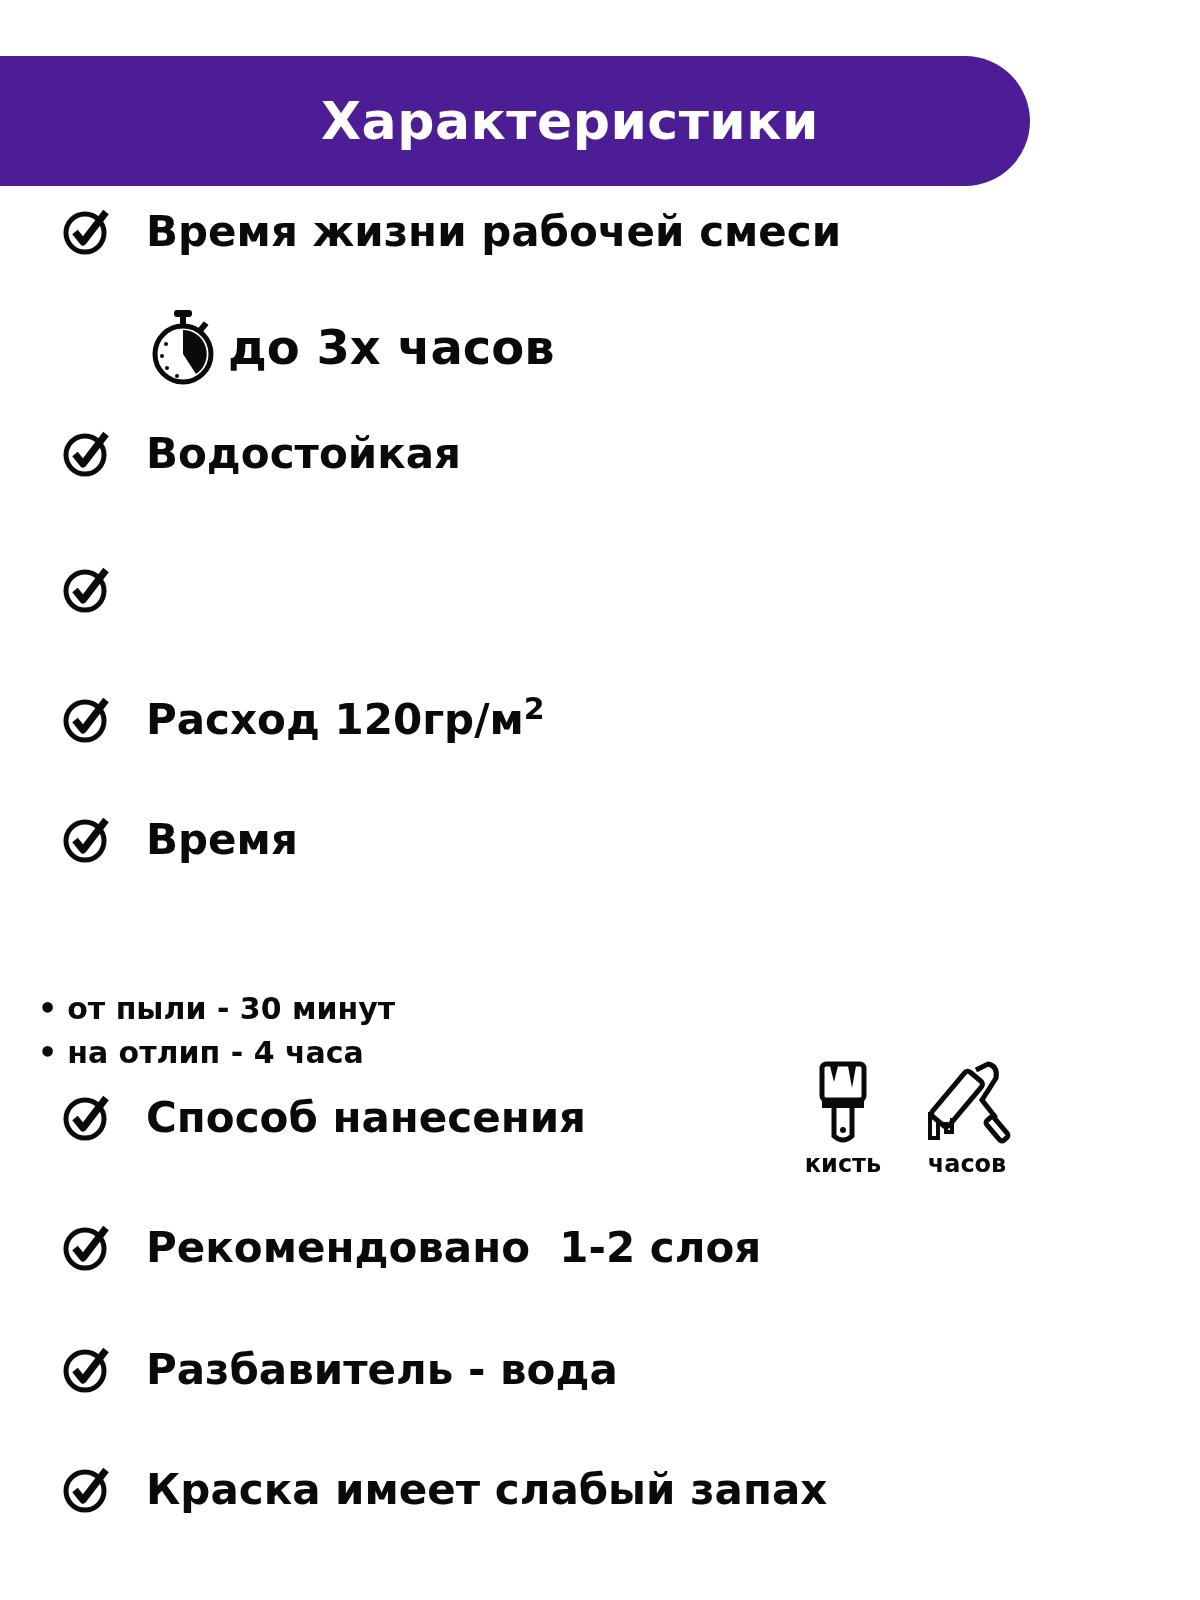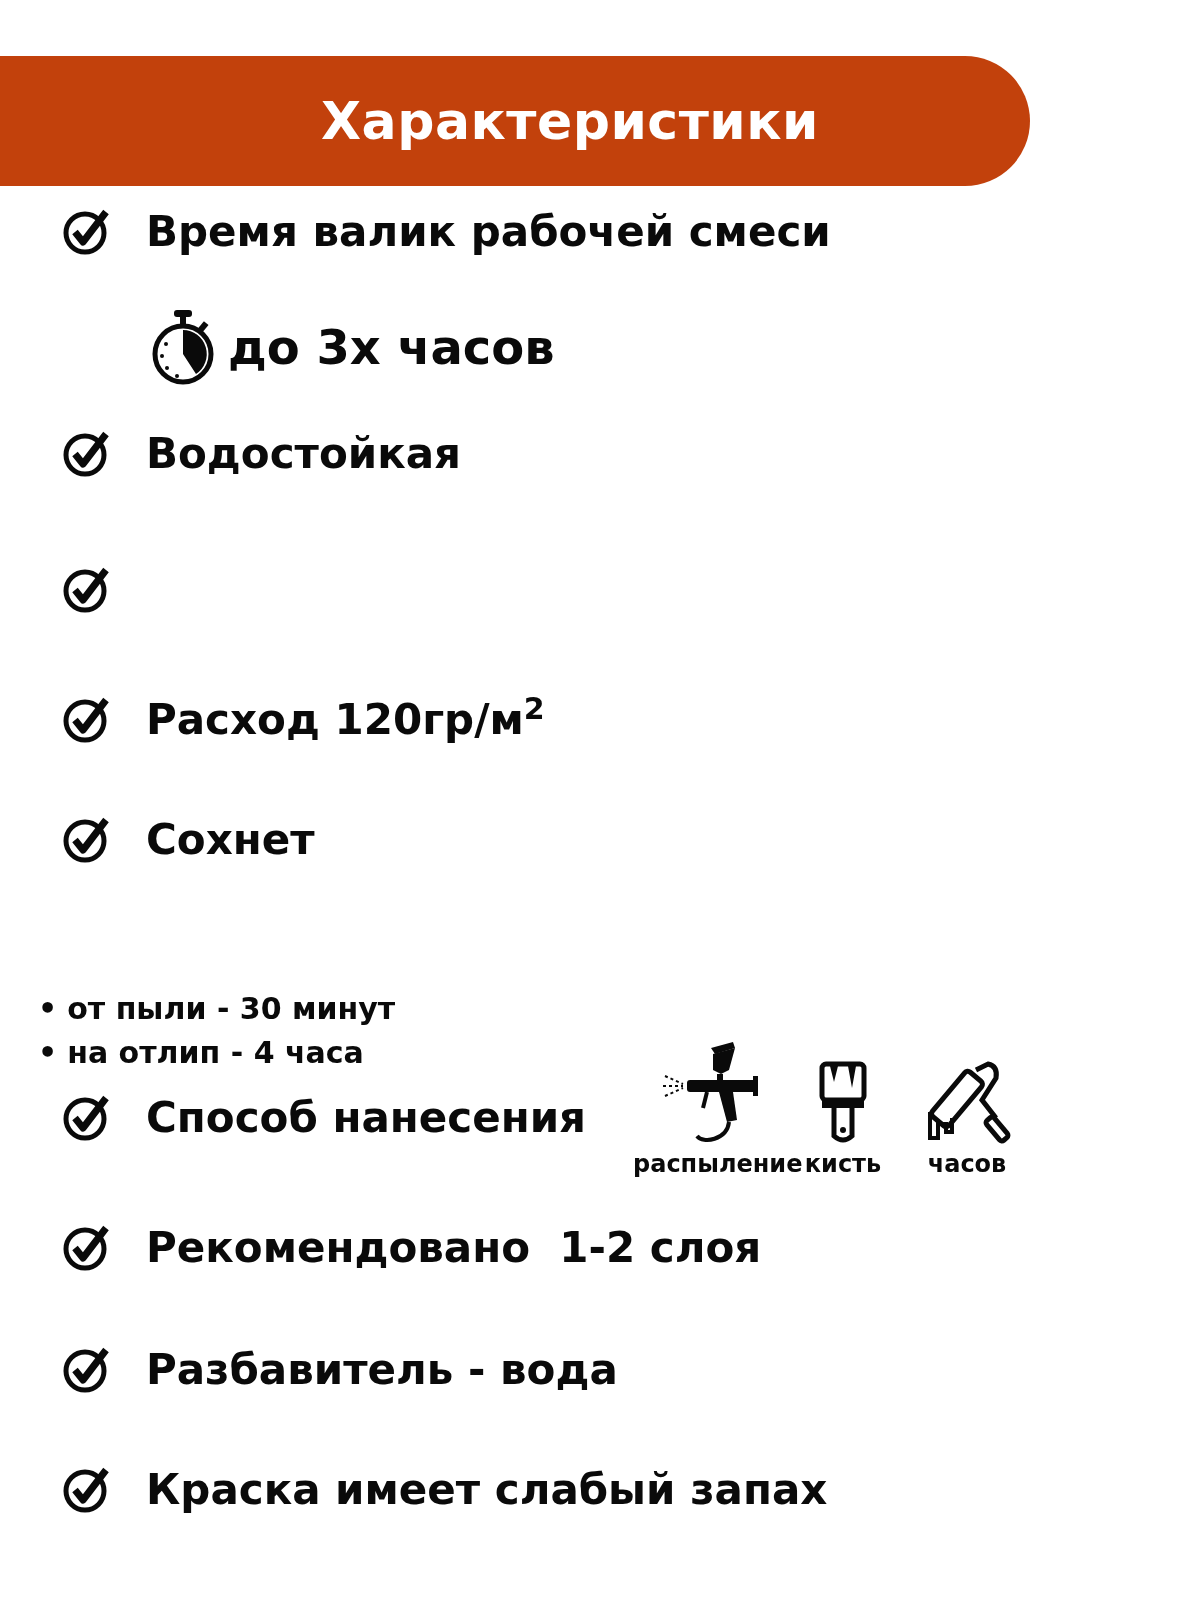--- a/index.html
+++ b/index.html
@@ -6,7 +6,7 @@
   body { width:1200px; height:1600px; position:relative; overflow:hidden;
          font-family:"DejaVu Sans", sans-serif; color:#0a0a0a; }
   .banner { position:absolute; left:0; top:56px; width:1030px; height:130px;
-            background:#c2410c; border-radius:0 68px 68px 0;
+            background:#4c1d95; border-radius:0 68px 68px 0;
             display:flex; align-items:center; justify-content:center; }
   .banner-title { color:#ffffff; font-weight:bold; font-size:52px; letter-spacing:0.5px; margin-left:110px; }
   .row { position:absolute; left:62px; display:flex; align-items:center; }

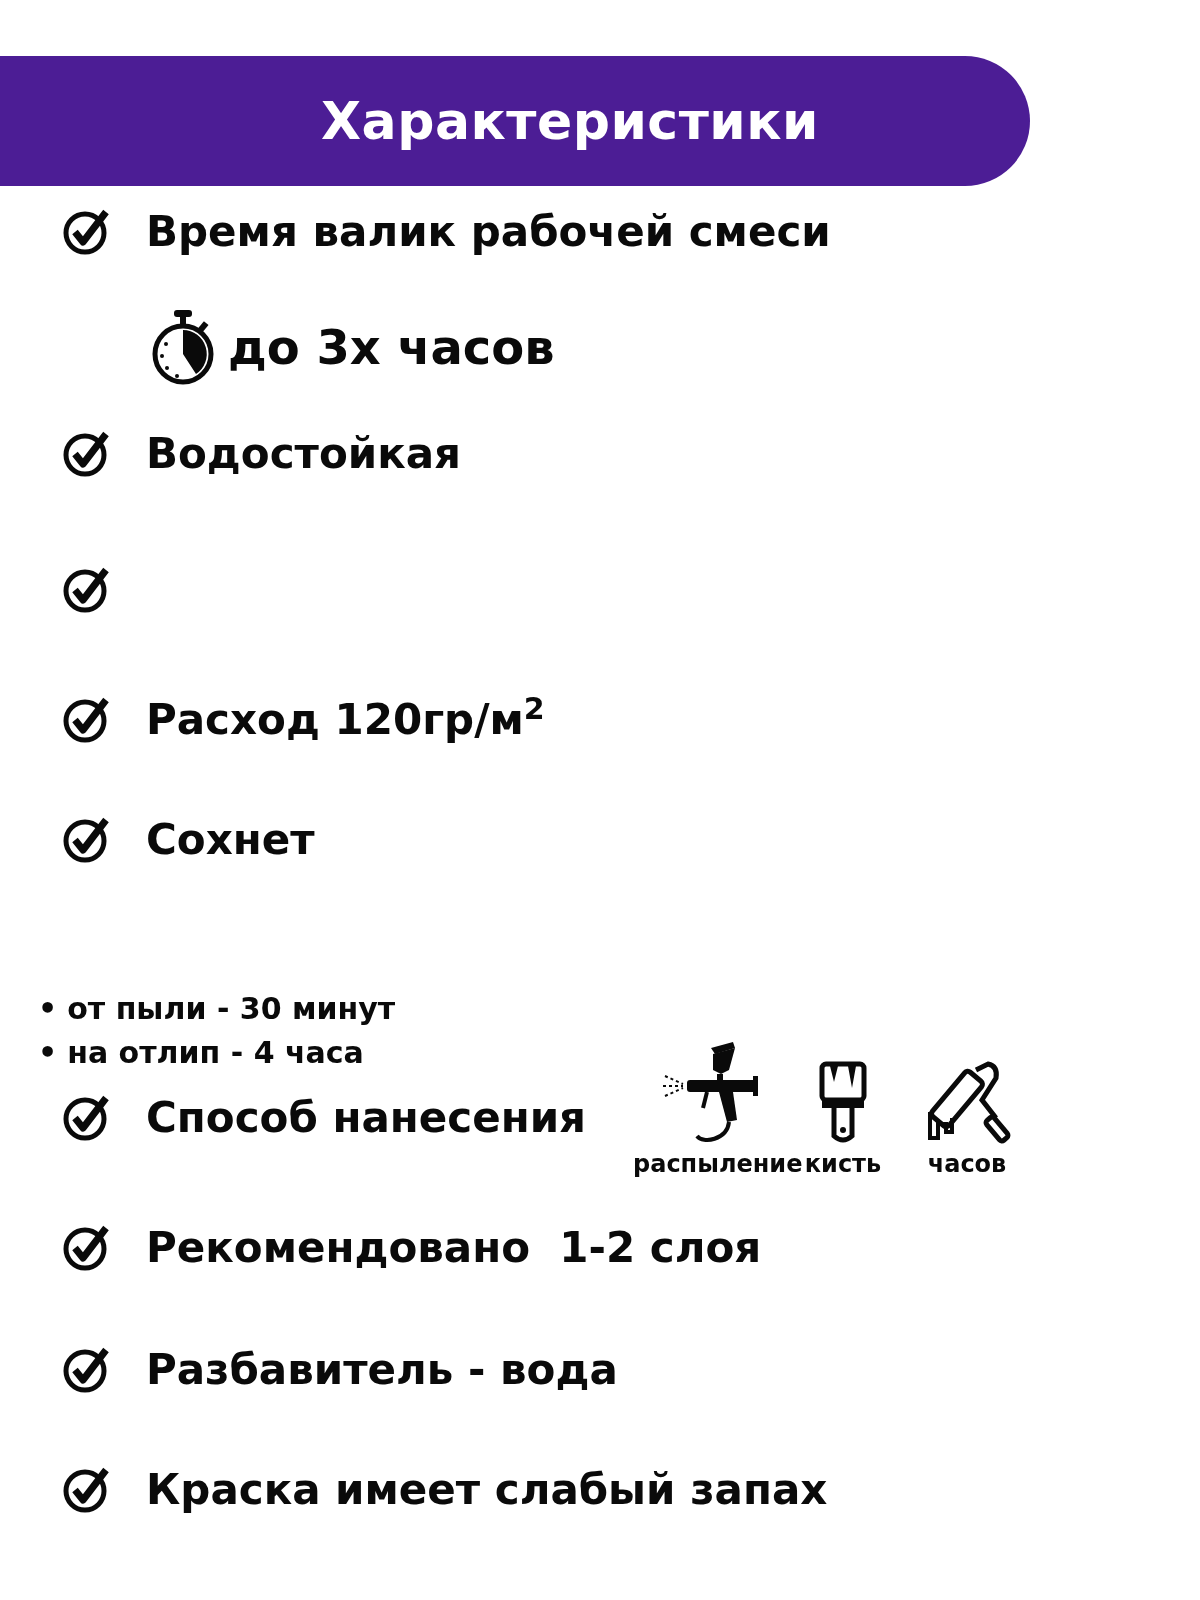--- a/index.html
+++ b/index.html
@@ -36,7 +36,7 @@
       <circle cx="23" cy="27" r="19" fill="none" stroke="#0a0a0a" stroke-width="5"></circle>
       <path d="M13 26 L21 36 L44 6" fill="none" stroke="#0a0a0a" stroke-width="7" stroke-linejoin="round"></path>
     </svg>
-  <span class="label">Время валик рабочей смеси</span>
+  <span class="label">Время жизни рабочей смеси</span>
 </div>
 
 <div class="sub-row">

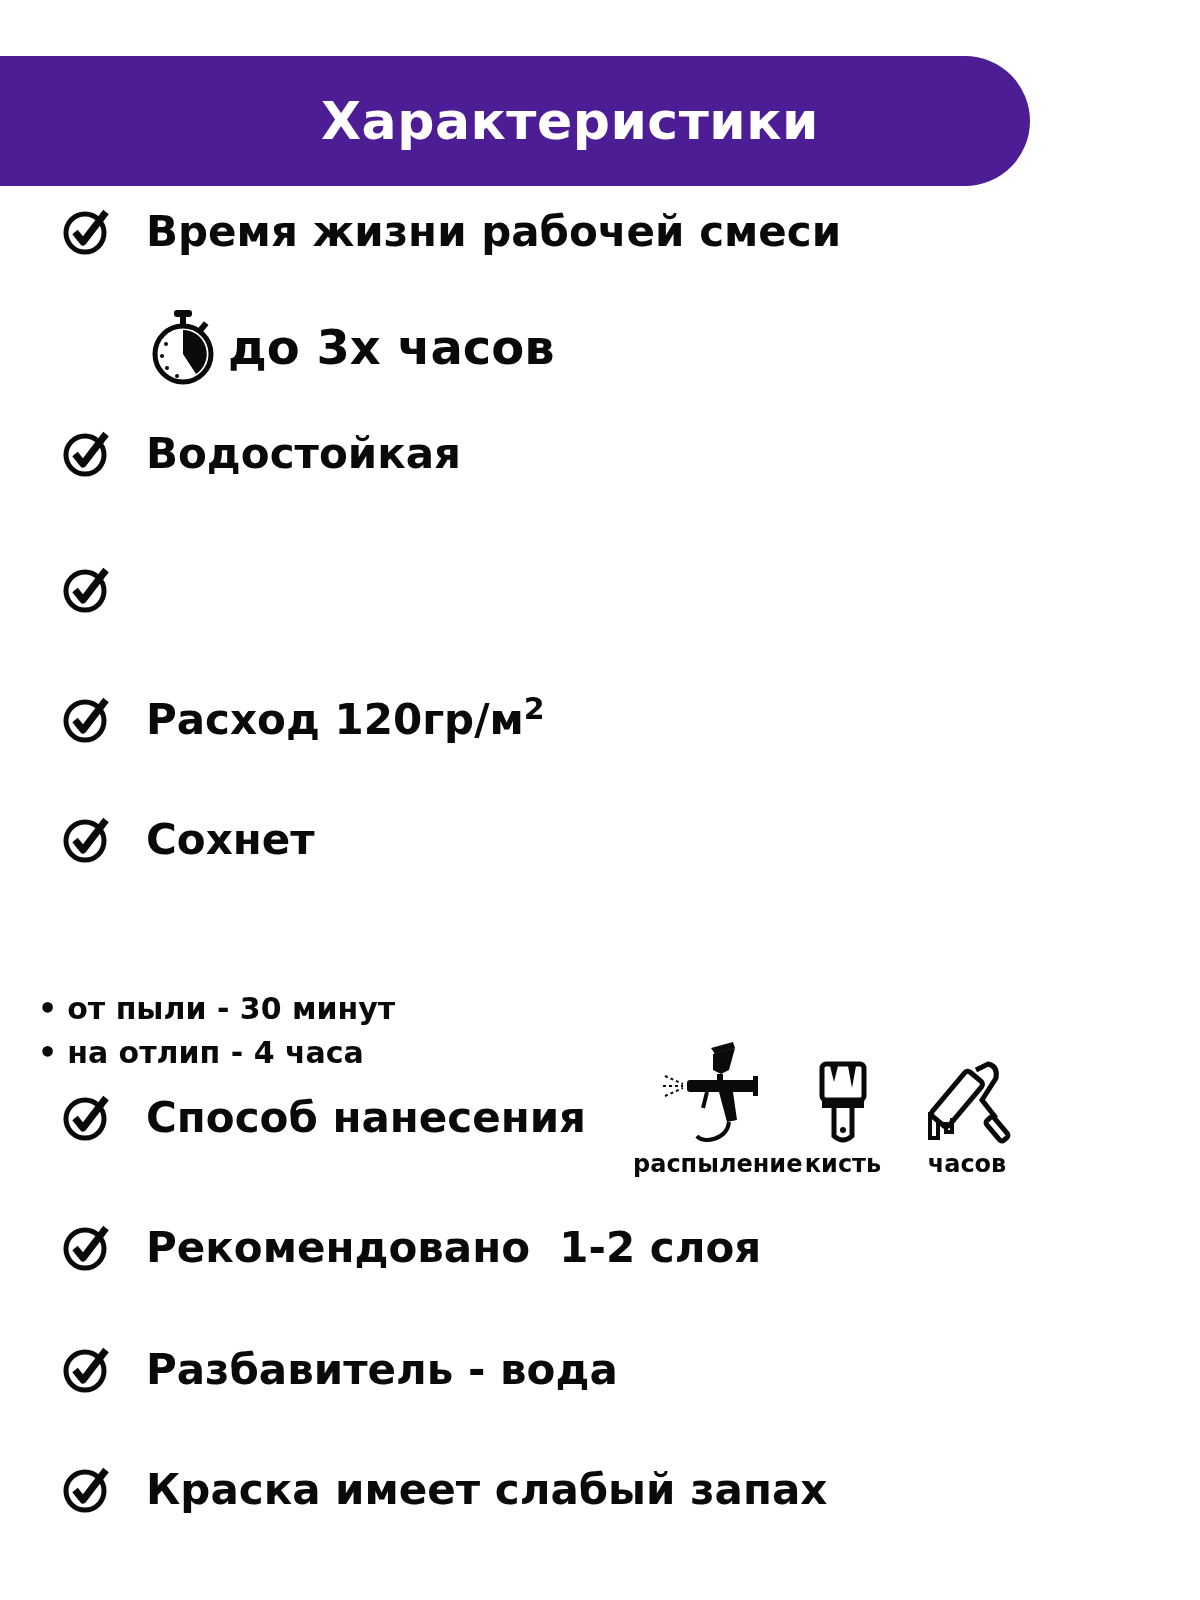--- a/index.html
+++ b/index.html
@@ -82,7 +82,7 @@
       <circle cx="23" cy="27" r="19" fill="none" stroke="#0a0a0a" stroke-width="5"></circle>
       <path d="M13 26 L21 36 L44 6" fill="none" stroke="#0a0a0a" stroke-width="7" stroke-linejoin="round"></path>
     </svg>
-  <span class="label">Сохнет</span>
+  <span class="label">Время</span>
 </div>
 
 <div class="bullets">

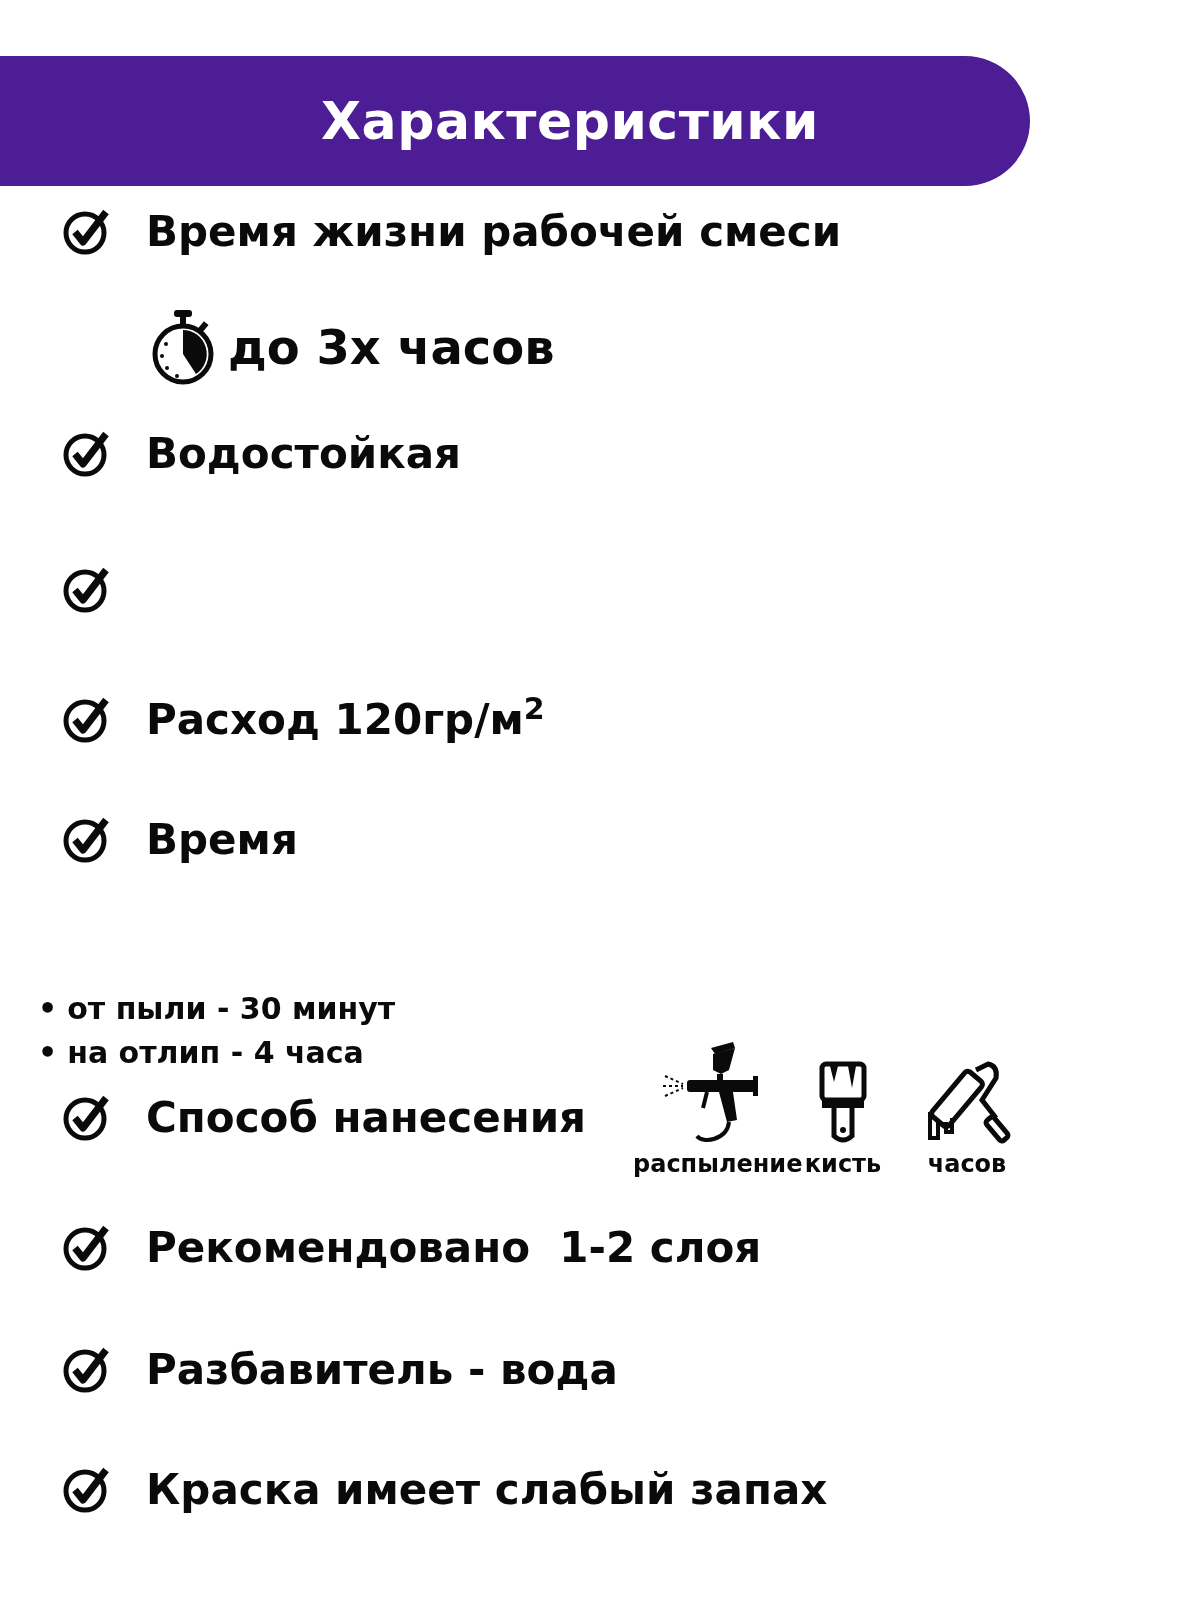--- a/index.html
+++ b/index.html
@@ -99,20 +99,6 @@
 </div>
 
 <div class="methods">
-  <div class="method" style="left:-2px; top:-50px; width:160px;">
-    <svg width="100" height="106" viewBox="0 0 100 106">
-      <path d="M48 8 L70 2 L72 8 L52 14 Z" fill="#0a0a0a"></path>
-      <path d="M50 14 L72 8 L66 30 L58 34 L50 30 Z" fill="#0a0a0a"></path>
-      <rect x="54" y="34" width="6" height="6" fill="#0a0a0a"></rect>
-      <rect x="24" y="40" width="70" height="12" rx="3" fill="#0a0a0a"></rect>
-      <rect x="90" y="36" width="5" height="20" fill="#0a0a0a"></rect>
-      <path d="M56 52 L70 52 L74 80 L64 82 Z" fill="#0a0a0a"></path>
-      <path d="M44 52 L40 68" stroke="#0a0a0a" stroke-width="4"></path>
-      <path d="M66 82 C64 100 40 104 34 96" fill="none" stroke="#0a0a0a" stroke-width="4"></path>
-      <path d="M2 36 L20 44 M0 46 L20 46 M2 56 L20 48" stroke="#0a0a0a" stroke-width="2" stroke-dasharray="3 3"></path>
-    </svg>
-    <div class="method-label">распыление</div>
-  </div>
   <div class="method" style="left:168px; top:-30px; width:80px;">
     <svg width="50" height="86" viewBox="0 0 50 86">
       <rect x="4" y="4" width="42" height="36" rx="4" fill="none" stroke="#0a0a0a" stroke-width="5"></rect>

